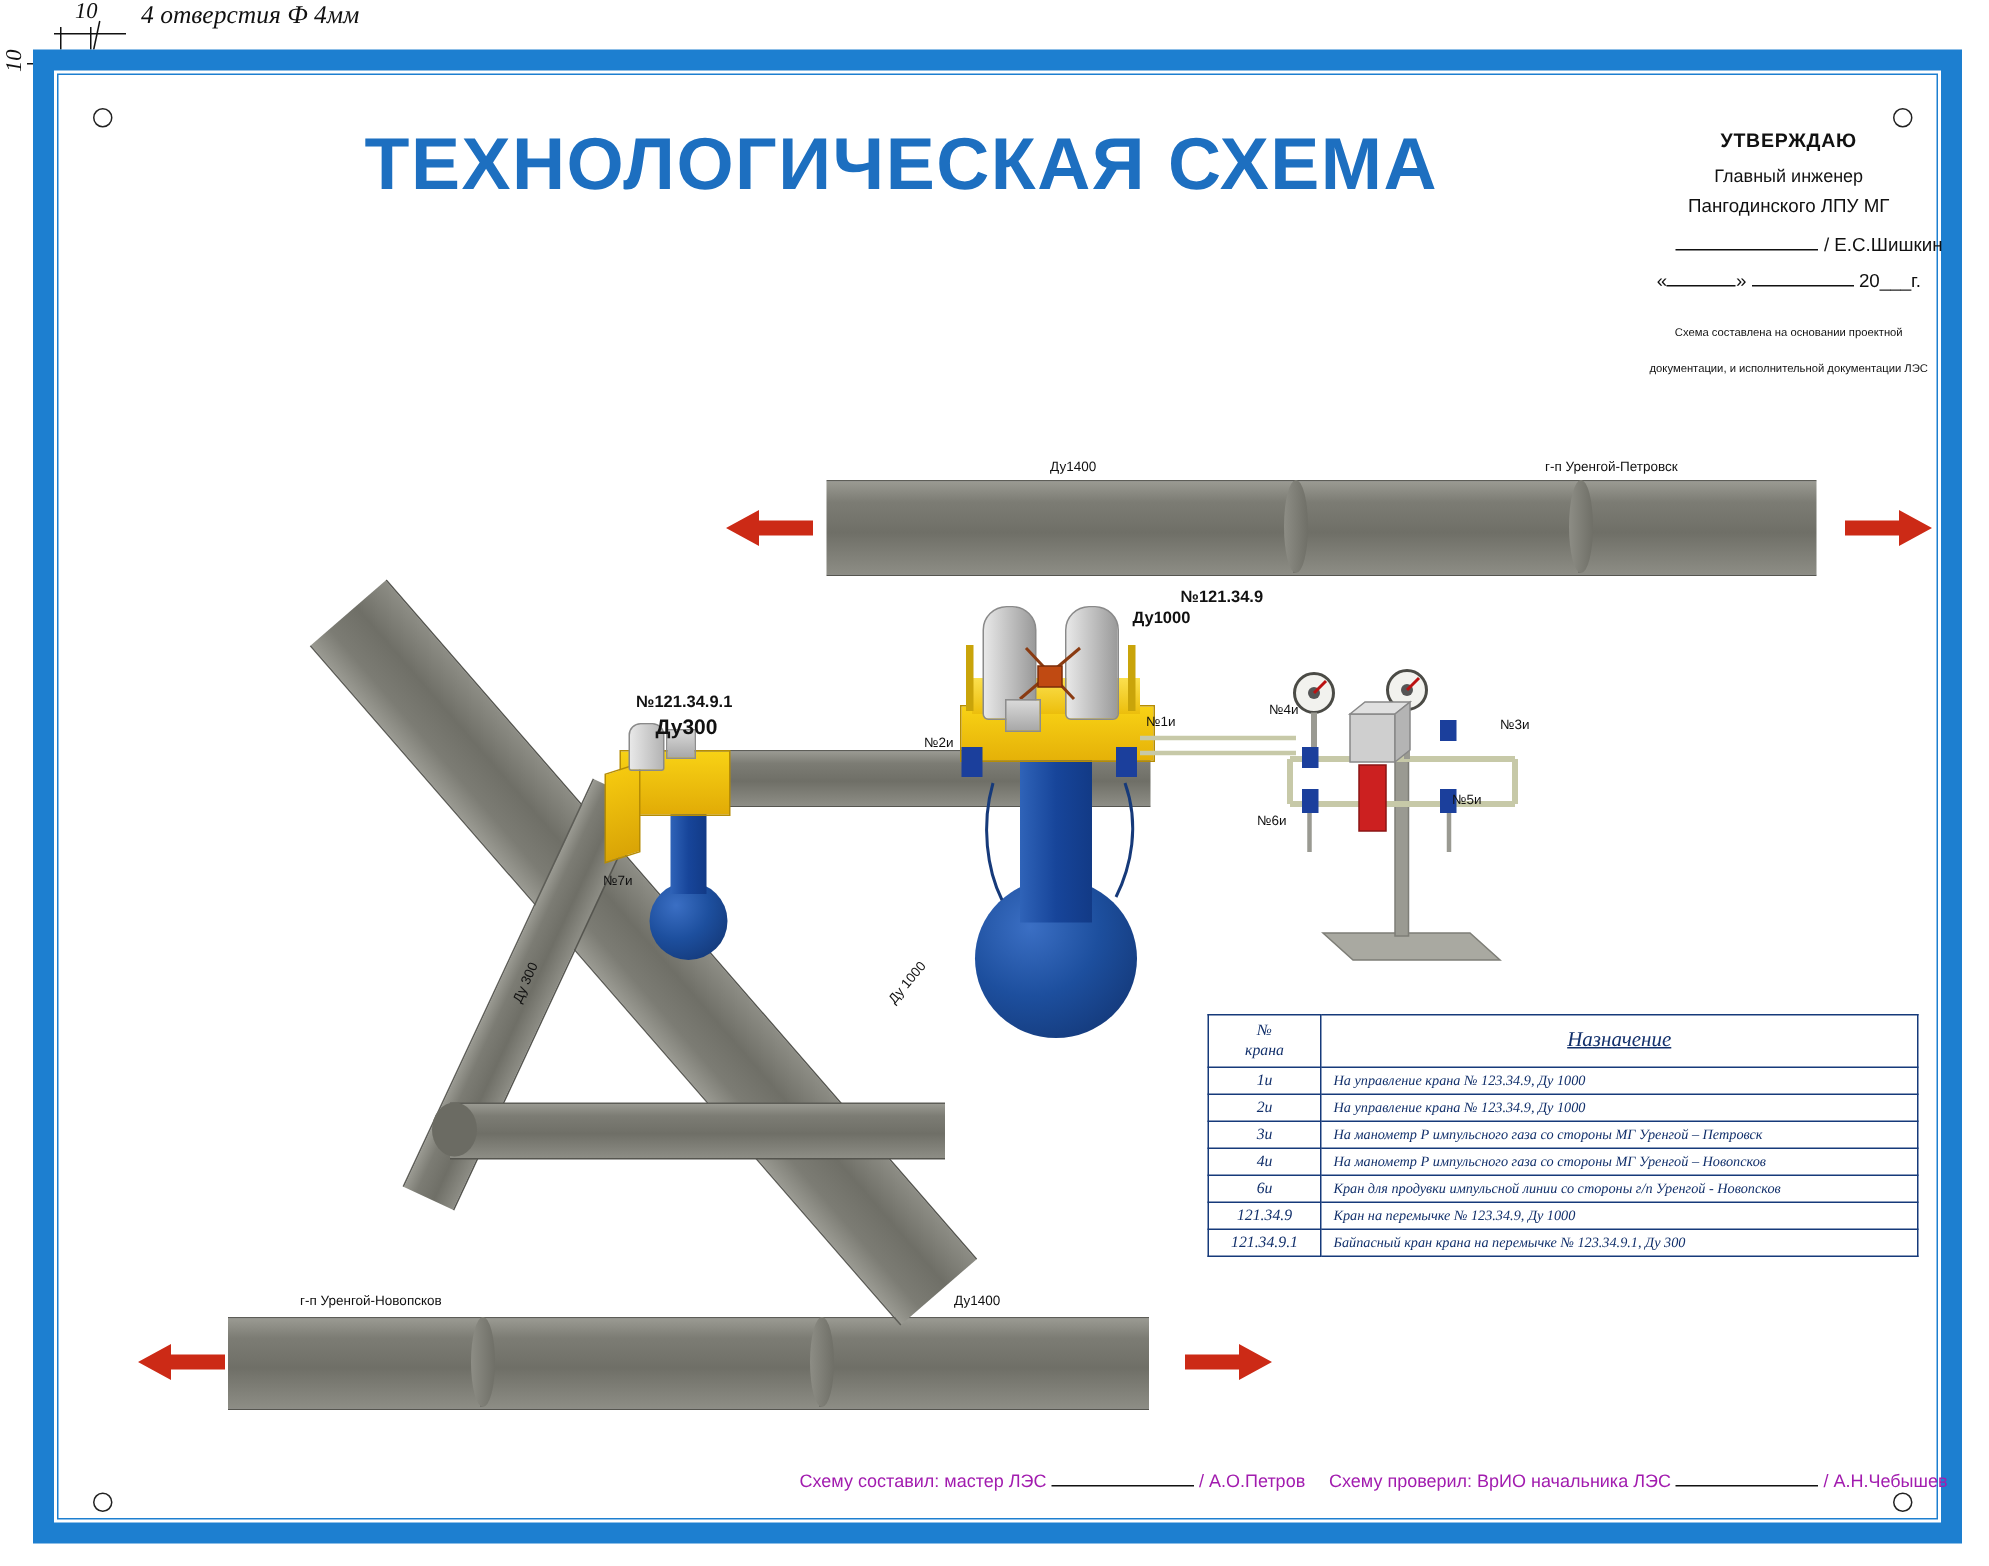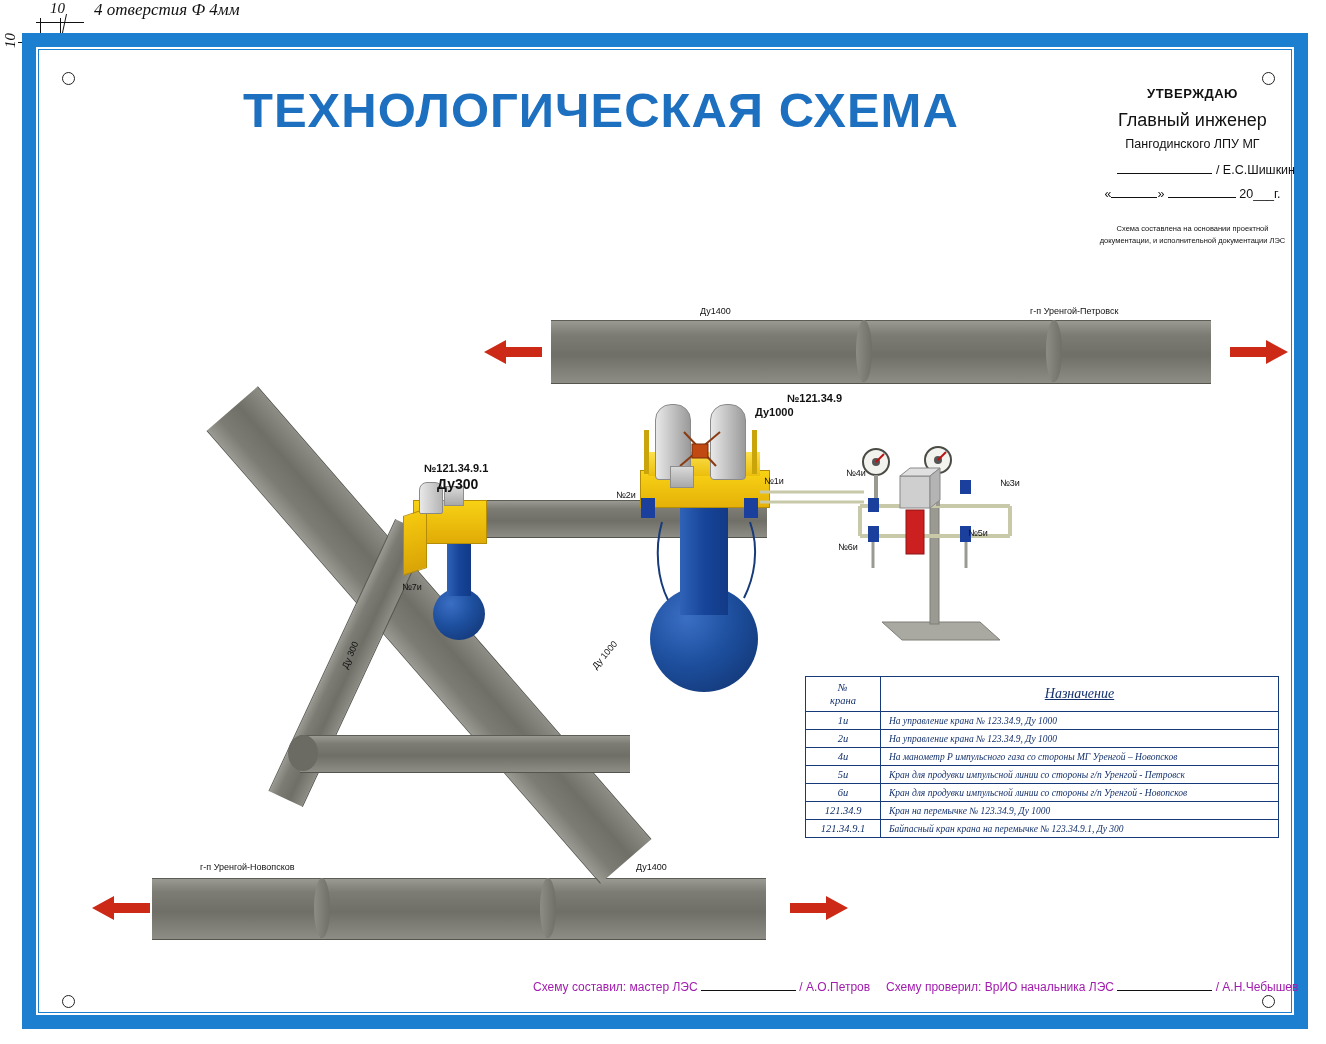--- a/index.html
+++ b/index.html
@@ -22,7 +22,7 @@
   
   .approve{position:absolute;left:1090px;top:86px;width:205px;text-align:center;color:#111;}
   .approve .a1{font-size:13px;font-weight:bold;letter-spacing:.5px;}
-  .approve .a2{font-size:18px;margin-top:9px;}
+  .approve .a2{font-size:12px;margin-top:9px;}
   .approve .a3{font-size:12.5px;margin-top:6px;}
   .approve .a4{font-size:12.5px;margin-top:10px;text-align:right;}
   .approve .a5{font-size:12.5px;margin-top:8px;}

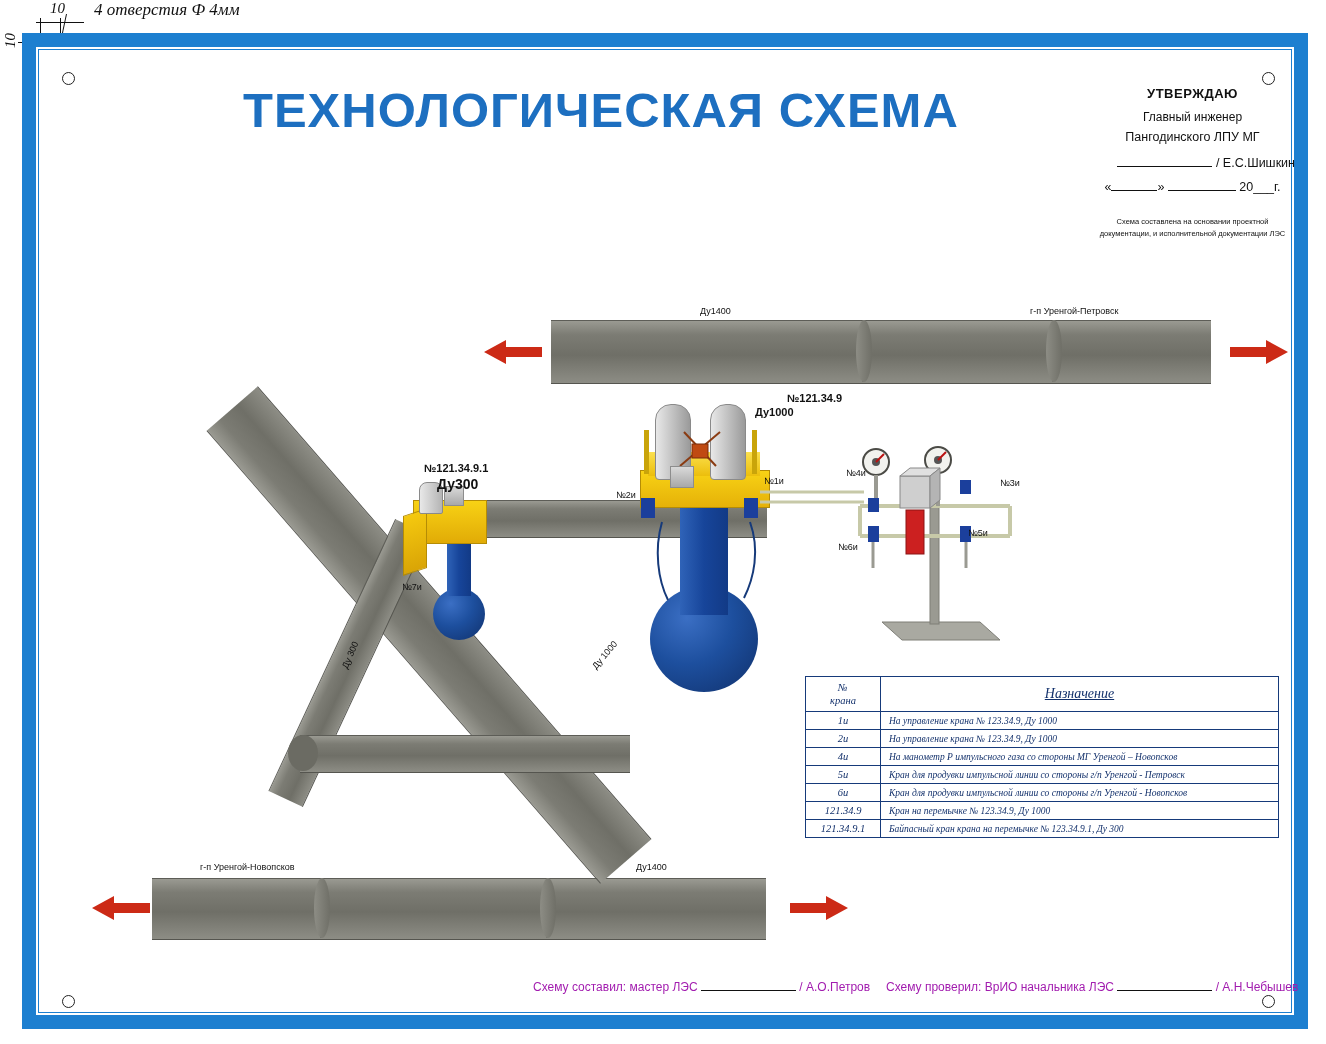--- a/index.html
+++ b/index.html
@@ -90,7 +90,7 @@
   <div class="a4"><span class="under"></span> <span>/ Е.С.Шишкин</span></div>
   <div class="a5">«<span class="under-s"></span>» <span class="under-m"></span> <span>20___г.</span></div>
   <div class="note">Схема составлена на основании проектной</div>
-  <div class="note" style="margin-top:0;">документации, и исполнительной документации ЛЭС</div>
+  <div class="note" style="margin-top:12px;">документации, и исполнительной документации ЛЭС</div>
 </div>
 
 <div class="pipe" style="left:551px;top:320px;width:660px;height:62px;"></div>

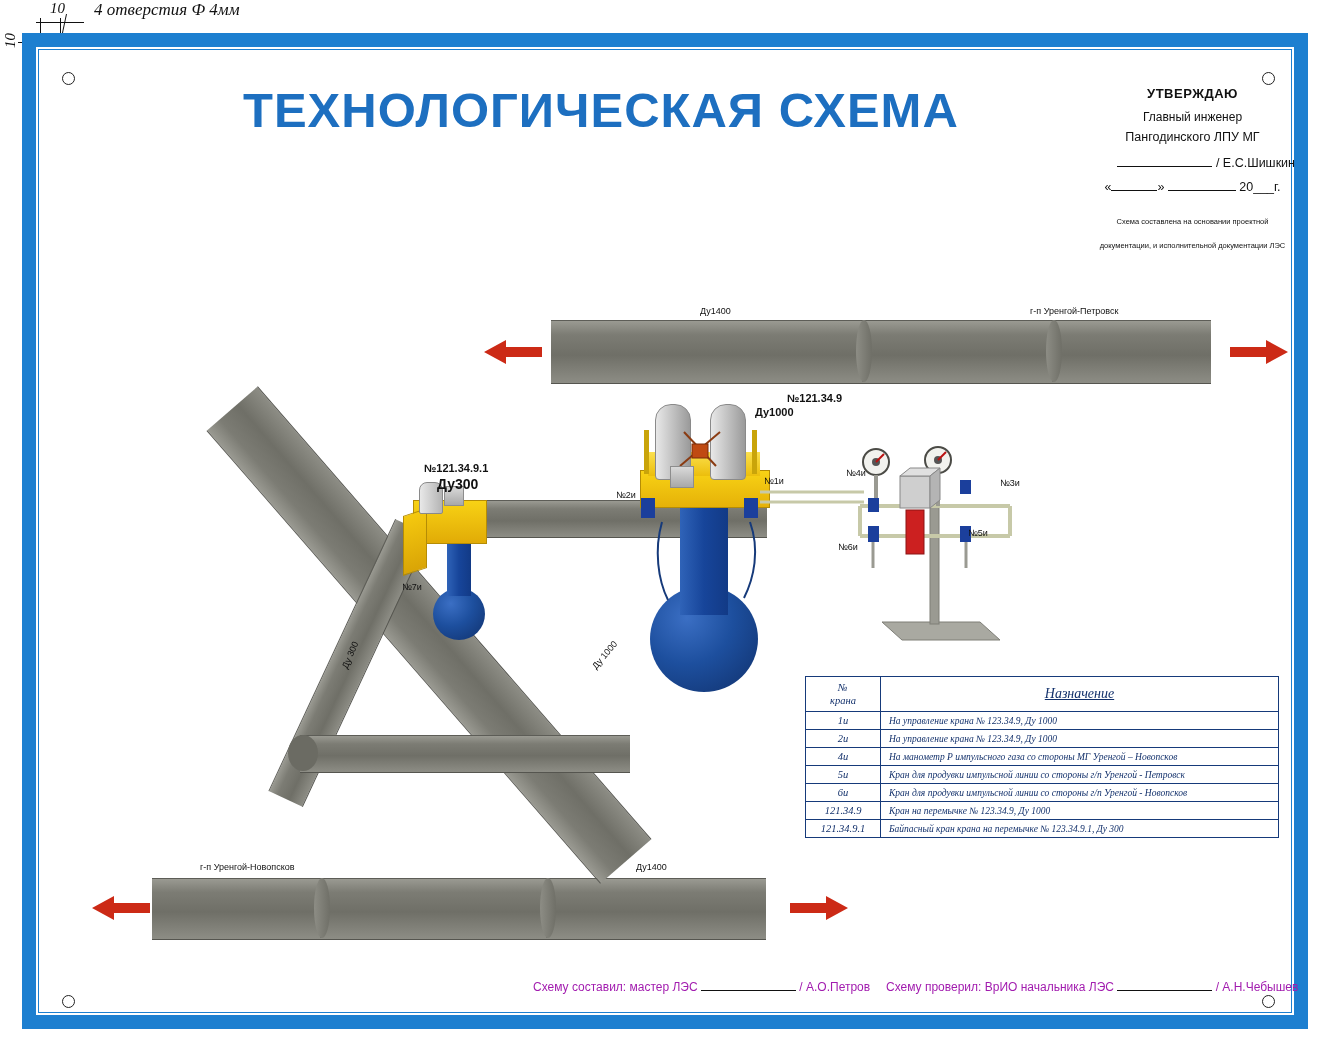--- a/index.html
+++ b/index.html
@@ -255,6 +255,10 @@
         <td class="c2">На управление крана № 123.34.9, Ду 1000</td>
       </tr>
       <tr>
+        <td class="c1">3и</td>
+        <td class="c2">На манометр Р импульсного газа со стороны МГ Уренгой – Петровск</td>
+      </tr>
+      <tr>
         <td class="c1">4и</td>
         <td class="c2">На манометр Р импульсного газа со стороны МГ Уренгой – Новопсков</td>
       </tr>

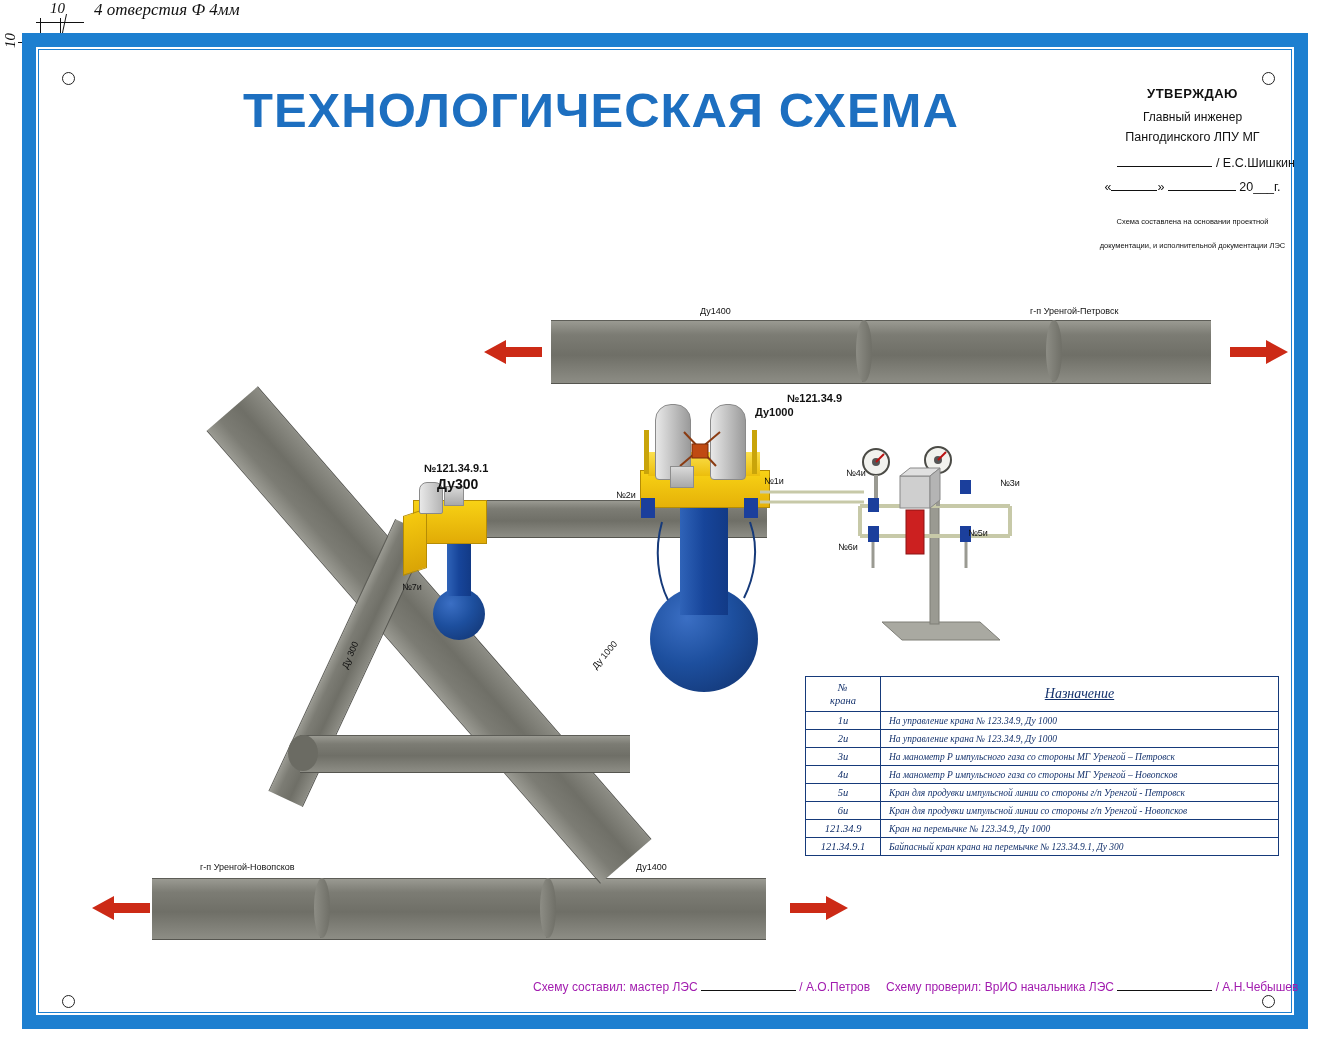--- a/index.html
+++ b/index.html
@@ -263,10 +263,6 @@
         <td class="c2">На манометр Р импульсного газа со стороны МГ Уренгой – Новопсков</td>
       </tr>
       <tr>
-        <td class="c1">5и</td>
-        <td class="c2">Кран для продувки импульсной линии со стороны г/п Уренгой - Петровск</td>
-      </tr>
-      <tr>
         <td class="c1">6и</td>
         <td class="c2">Кран для продувки импульсной линии со стороны г/п Уренгой - Новопсков</td>
       </tr>

